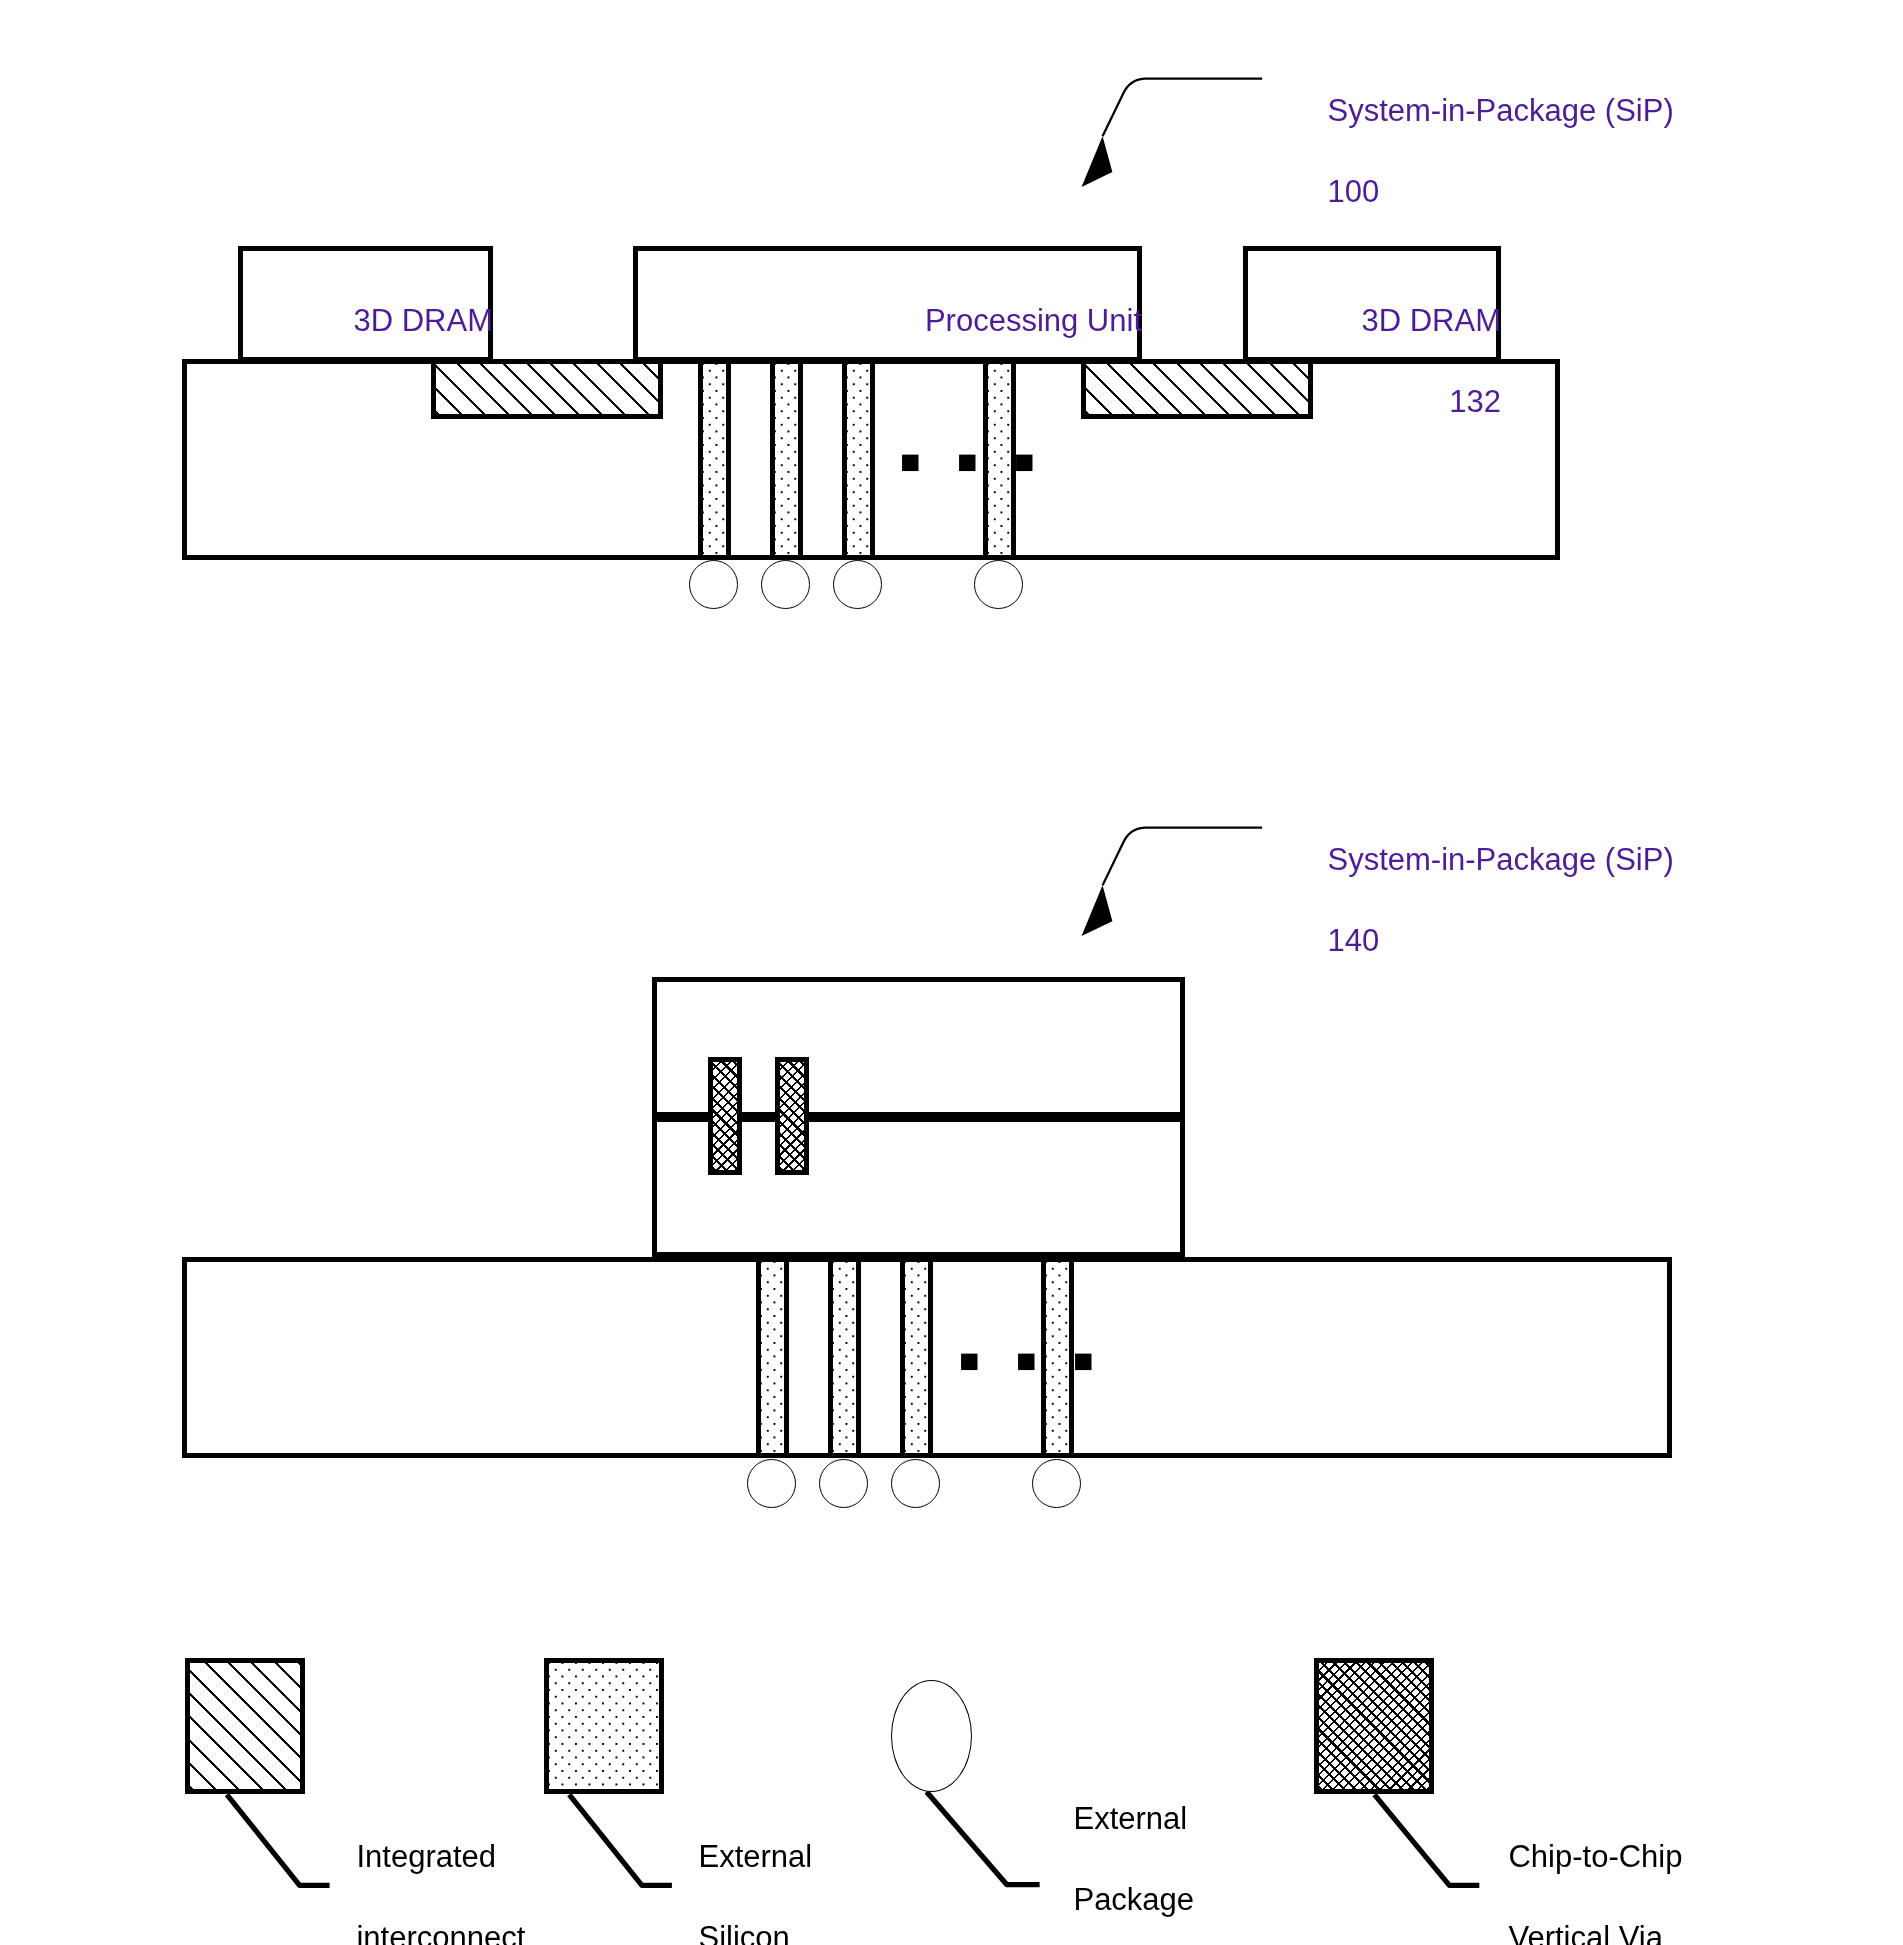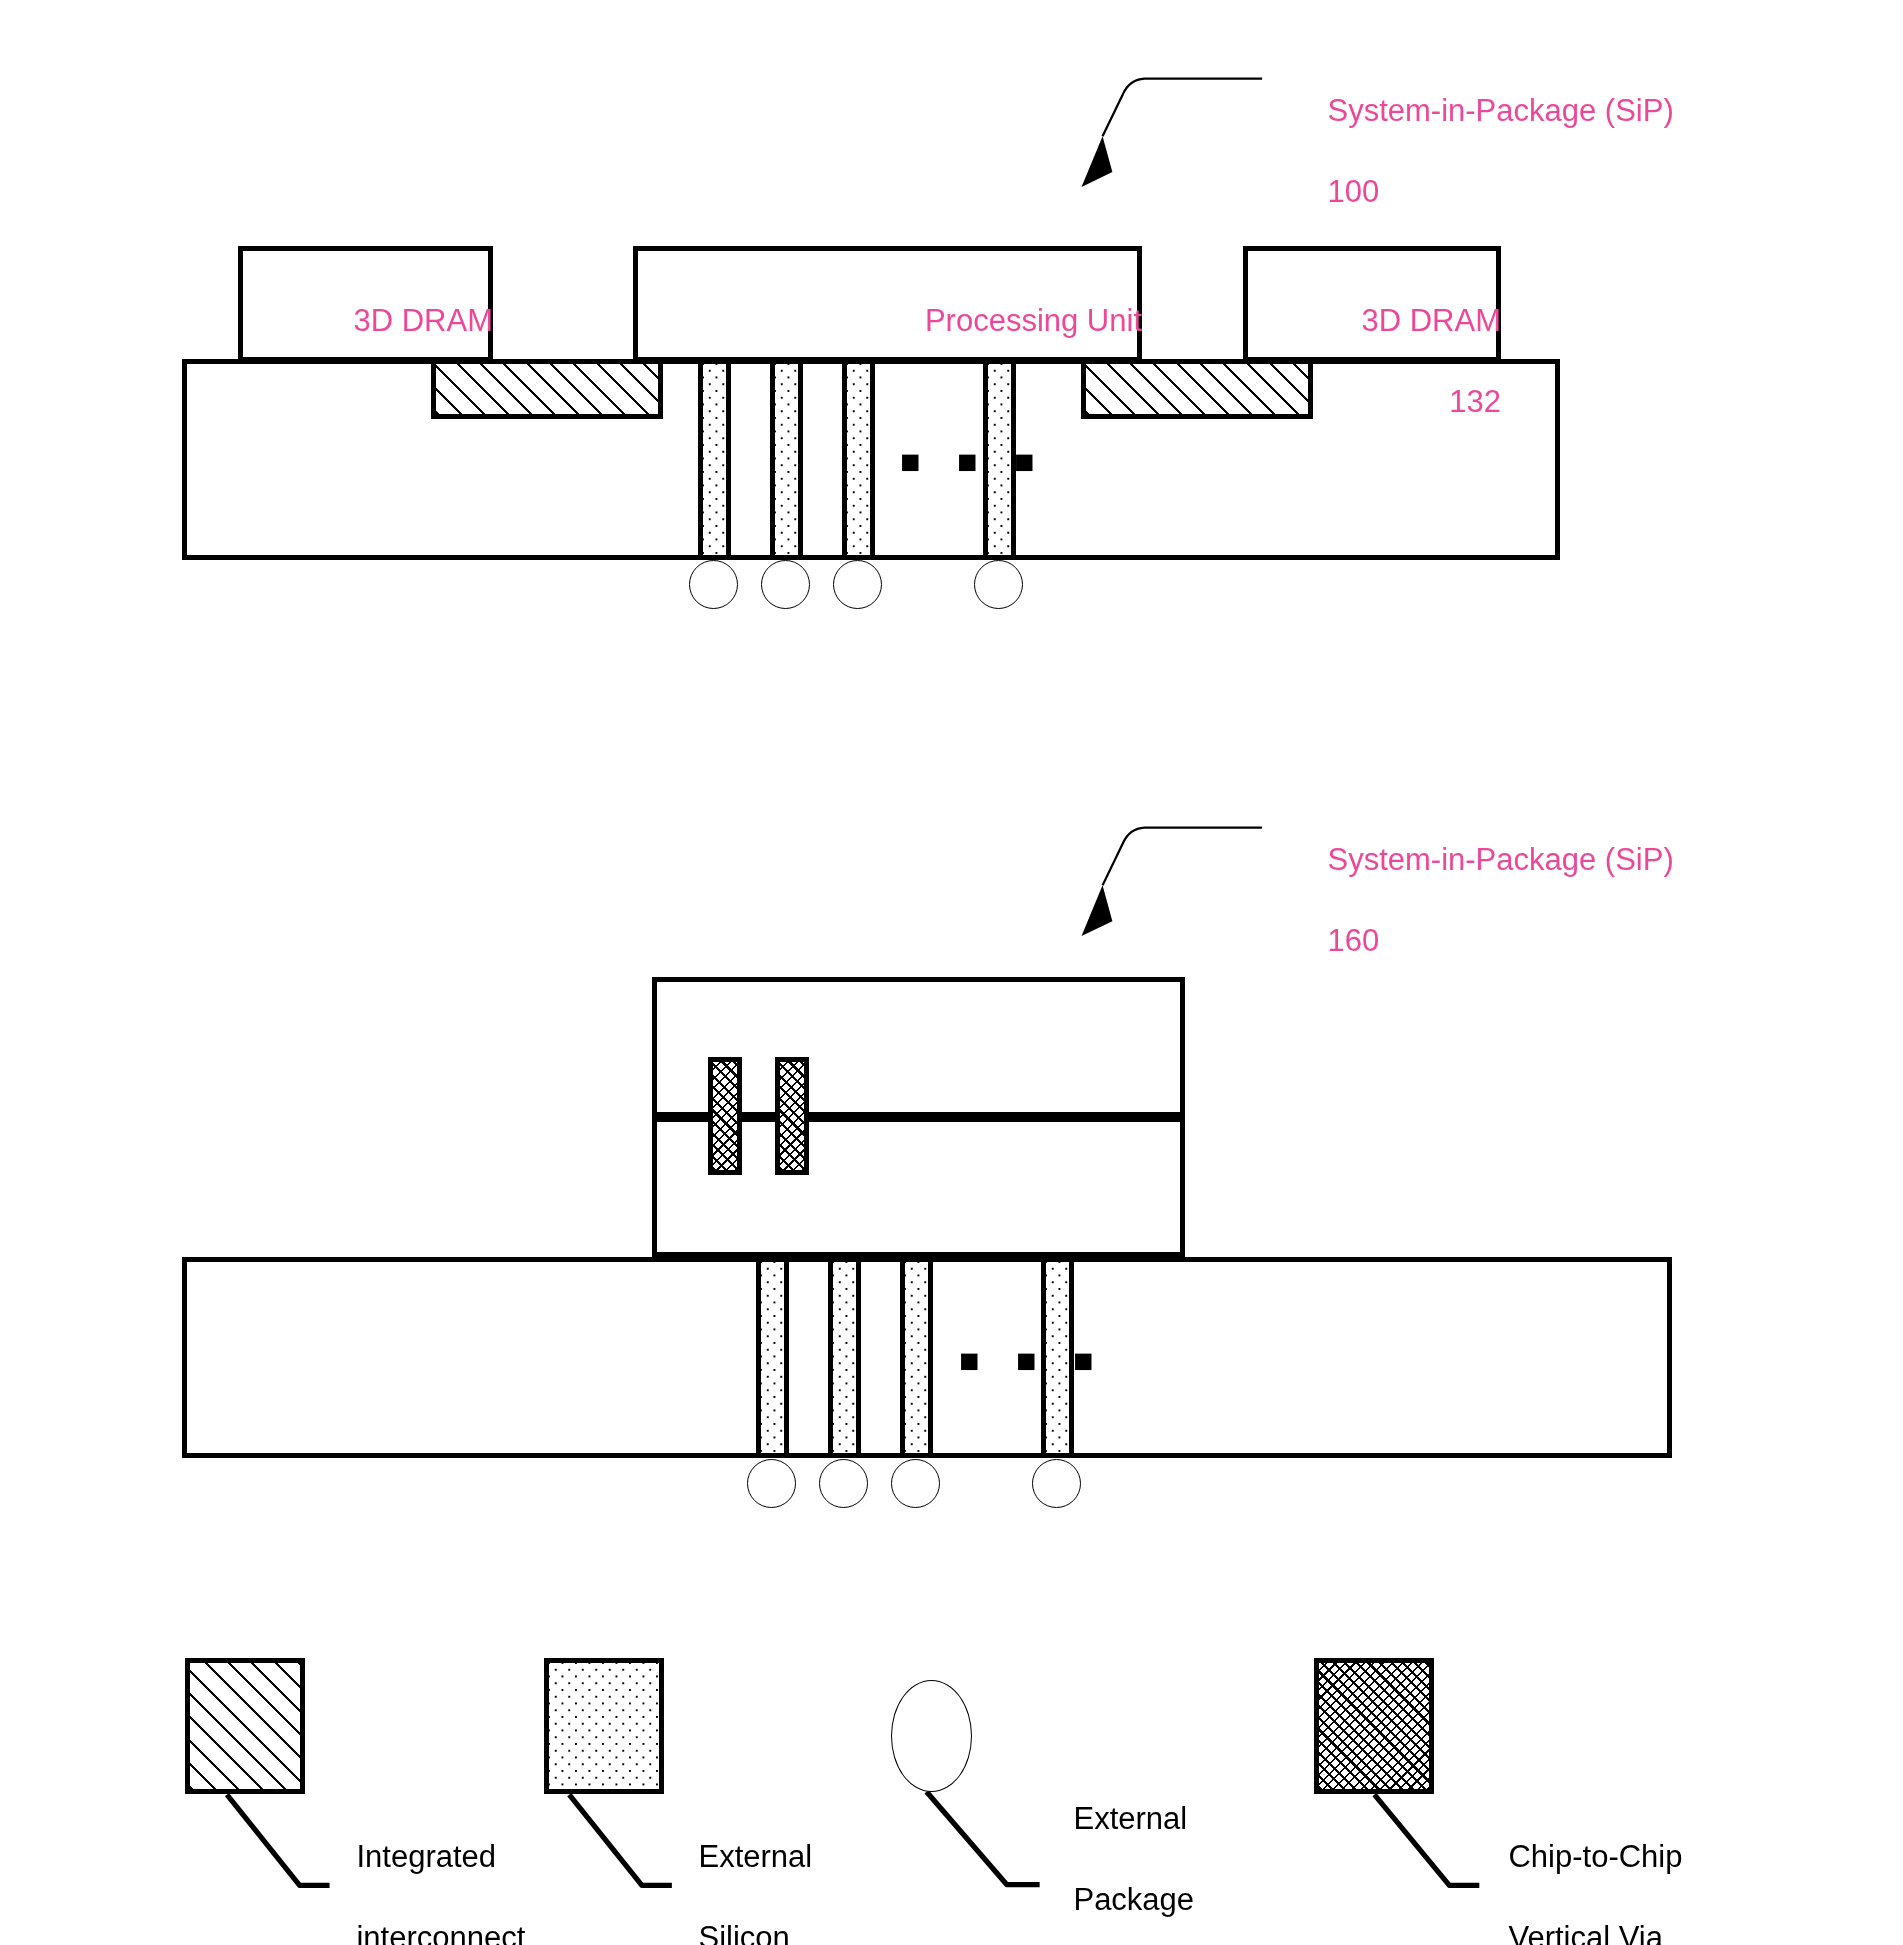--- a/index.html
+++ b/index.html
@@ -11,7 +11,7 @@
   .box{position:absolute;border:5.2px solid #000;background:#fff;box-sizing:border-box;}
   .sub{position:absolute;border:5.2px solid #000;background:#fff;box-sizing:border-box;}
 
-  .lbl{position:absolute;font-size:31px;line-height:1.30;white-space:pre;color:#ec4899;}
+  .lbl{position:absolute;font-size:31px;line-height:1.30;white-space:pre;color:#4c1d95;}
   .lbl.c{text-align:right;}
   .u{text-underline-offset:4.5px;text-decoration-thickness:3px;}
 

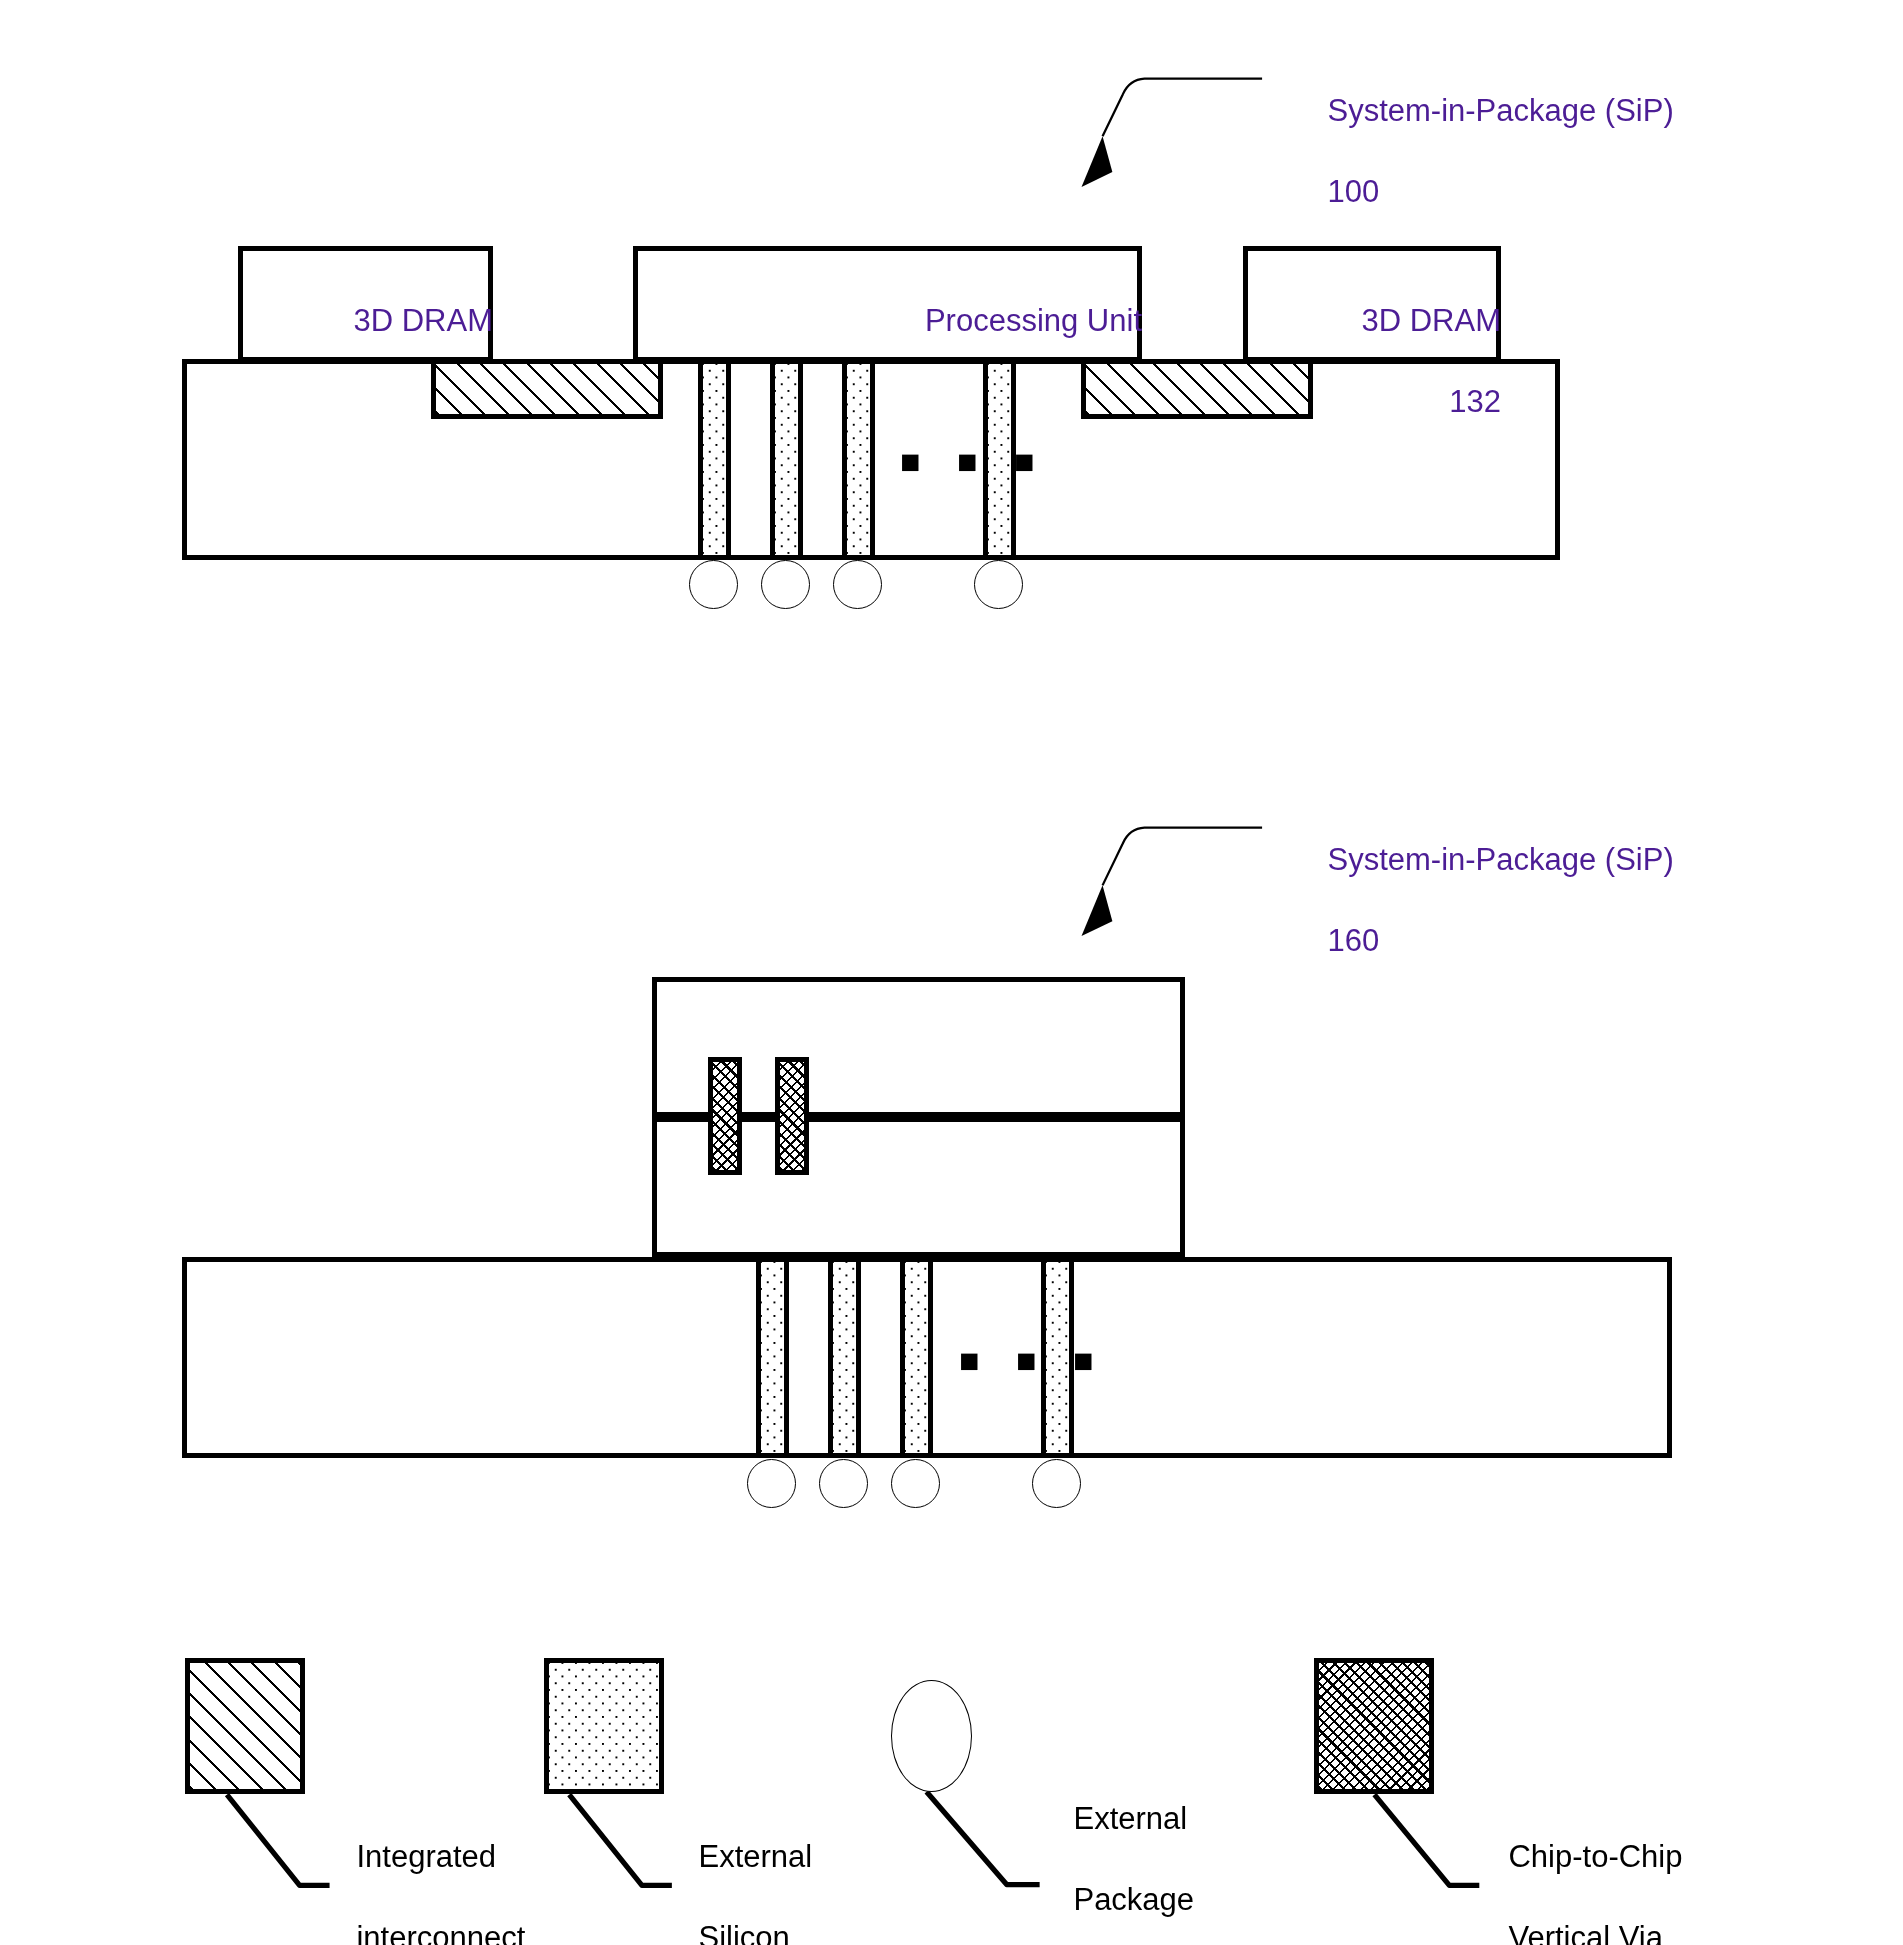--- a/index.html
+++ b/index.html
@@ -118,7 +118,7 @@
 
   <div class="lbl" style="left:1293px;top:800px;">
     <span>System-in-Package (SiP)</span><br>
-    <span>160</span>
+    <span>140</span>
   </div>
 
   <div class="sub" style="left:182px;top:1257px;width:1490px;height:201px;"></div>

